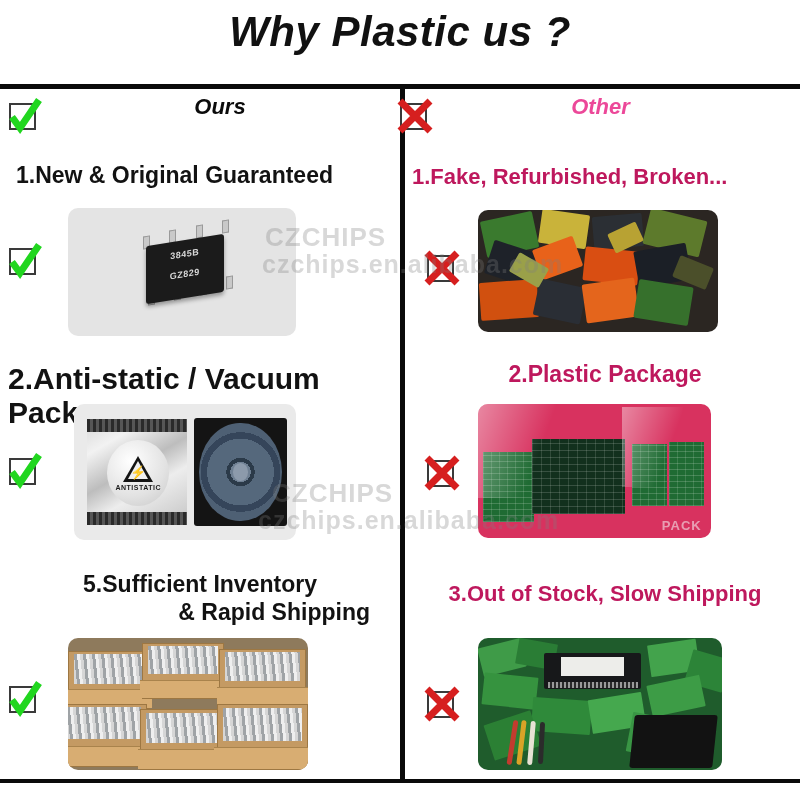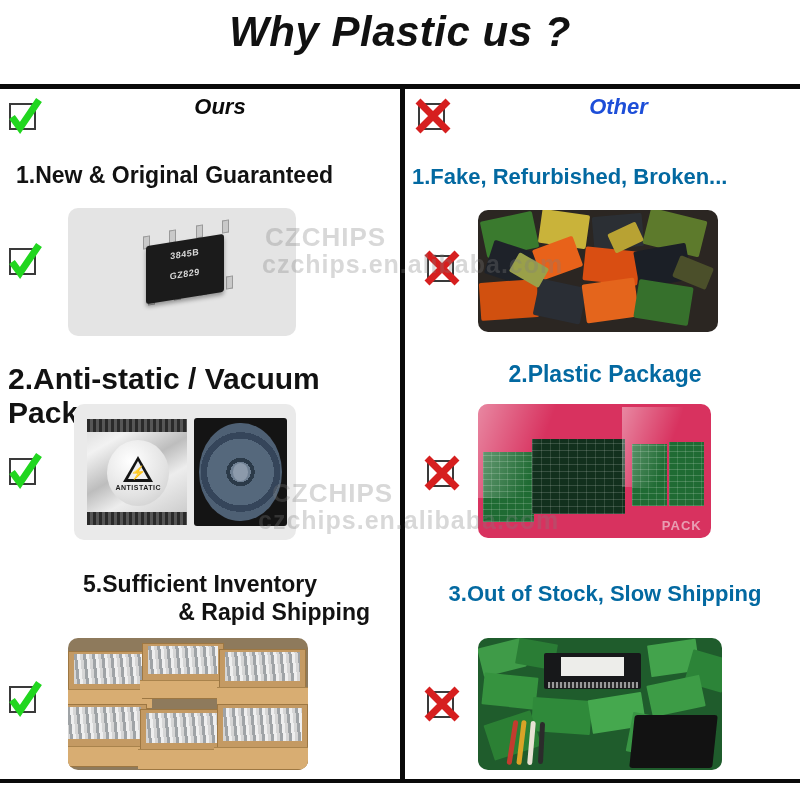--- a/index.html
+++ b/index.html
@@ -68,9 +68,9 @@
     color: #0b0b0b;
   }
   .colhead.other {
-    left: 401px;
+    left: 383px;
     width: 395px;
-    color: #1d4ed8;
+    color: #ec4899;
   }
   .colhead .labeltext {
     position: absolute;

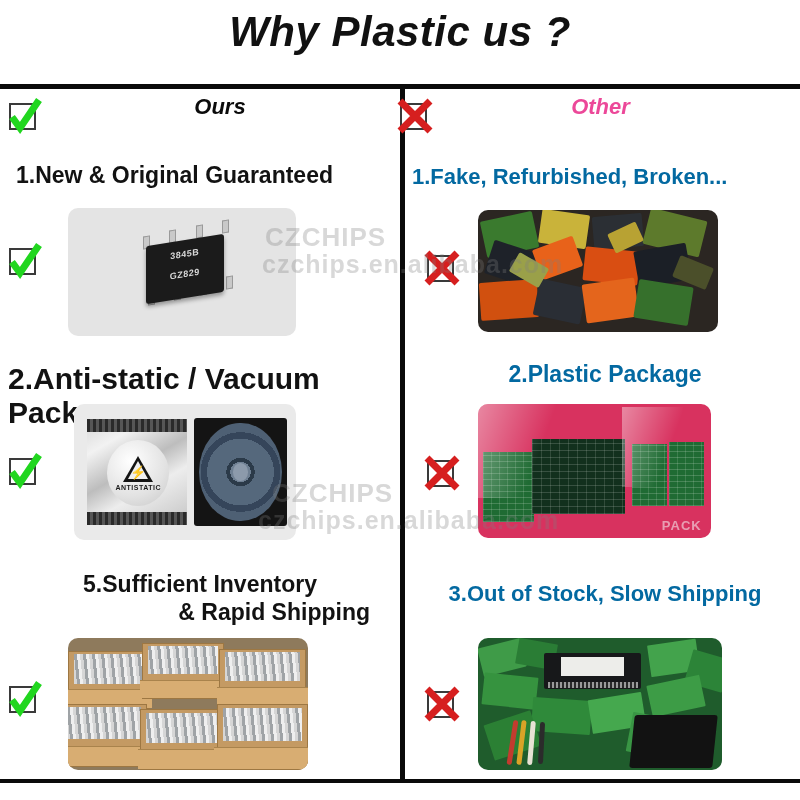--- a/index.html
+++ b/index.html
@@ -116,7 +116,7 @@
     line-height: 1.12;
   }
   .left .feat-label  { color: #121212; }
-  .right .feat-label { color: #0369a1; }
+  .right .feat-label { color: #be185d; }
 
   
   .photo {

